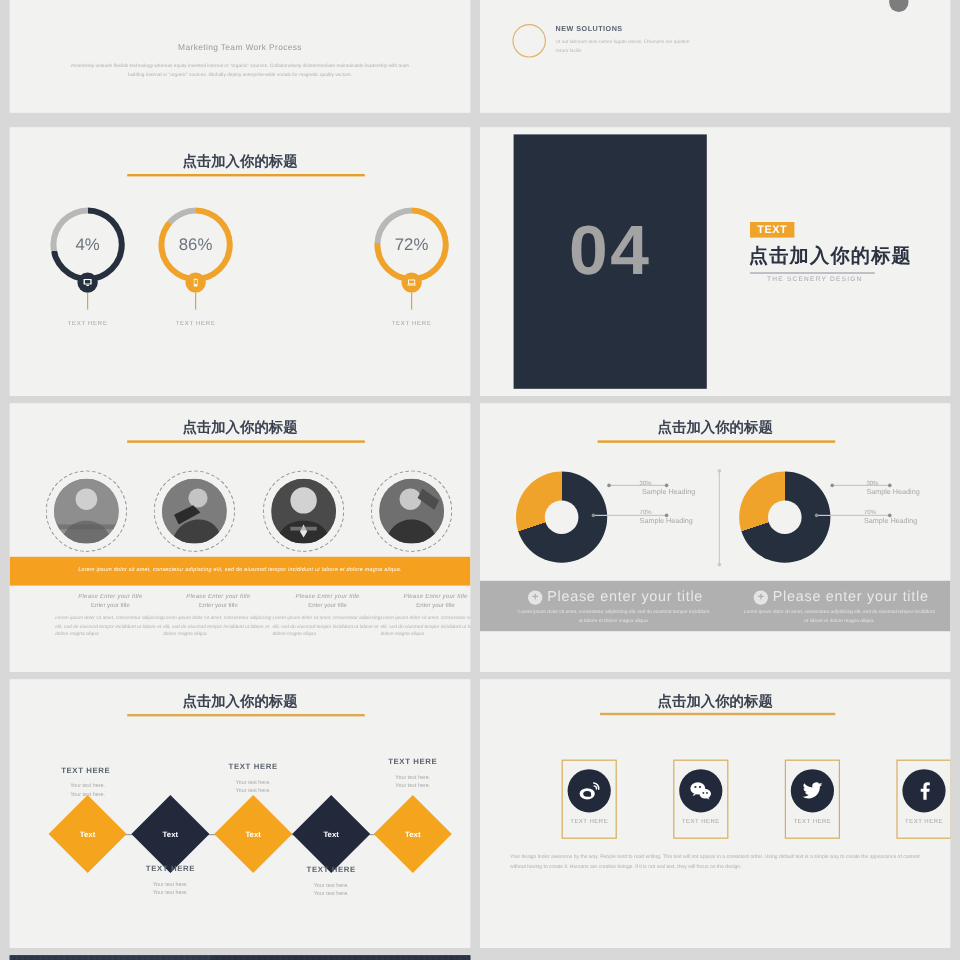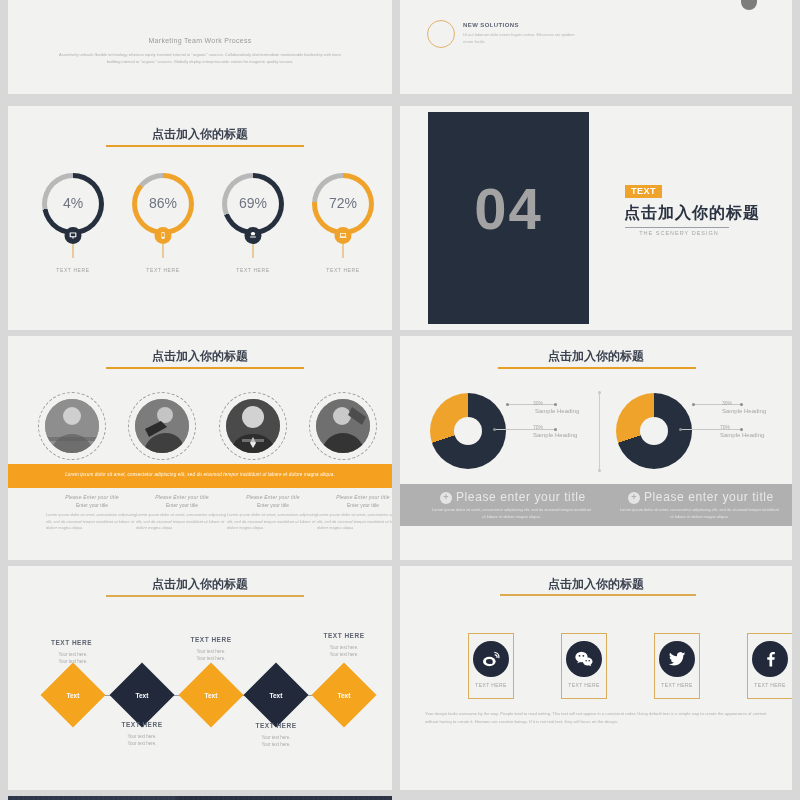--- a/index.html
+++ b/index.html
@@ -276,19 +276,6 @@
       <div class="ring-label">TEXT HERE</div>
     </div>
 
-    <div class="ring-wrap" style="left:214px; top:67px;">
-      <div class="ring" style="background:conic-gradient(from 0deg,#262f3d 0% 69%,#b8b8b8 69% 100%);"></div>
-      <div class="ring-hole"></div>
-      <div class="ring-pct">69%</div>
-      <div class="ring-badge" style="background:#262f3d;">
-        <svg width="9" height="9" viewBox="0 0 12 12">
-            <path d="M2.2 7.2h7.6v1.6H2.2z" fill="#fff"></path>
-            <path d="M3.2 3.2a3 3 0 0 1 5.6 0l-.6 2.6H3.8z" fill="#fff"></path>
-          </svg>
-      </div>
-      <div class="ring-stem"></div>
-      <div class="ring-label">TEXT HERE</div>
-    </div>
 
     <div class="ring-wrap" style="left:304px; top:67px;">
       <div class="ring" style="background:conic-gradient(from 0deg,#f0a32a 0% 76%,#b8b8b8 76% 100%);"></div>

